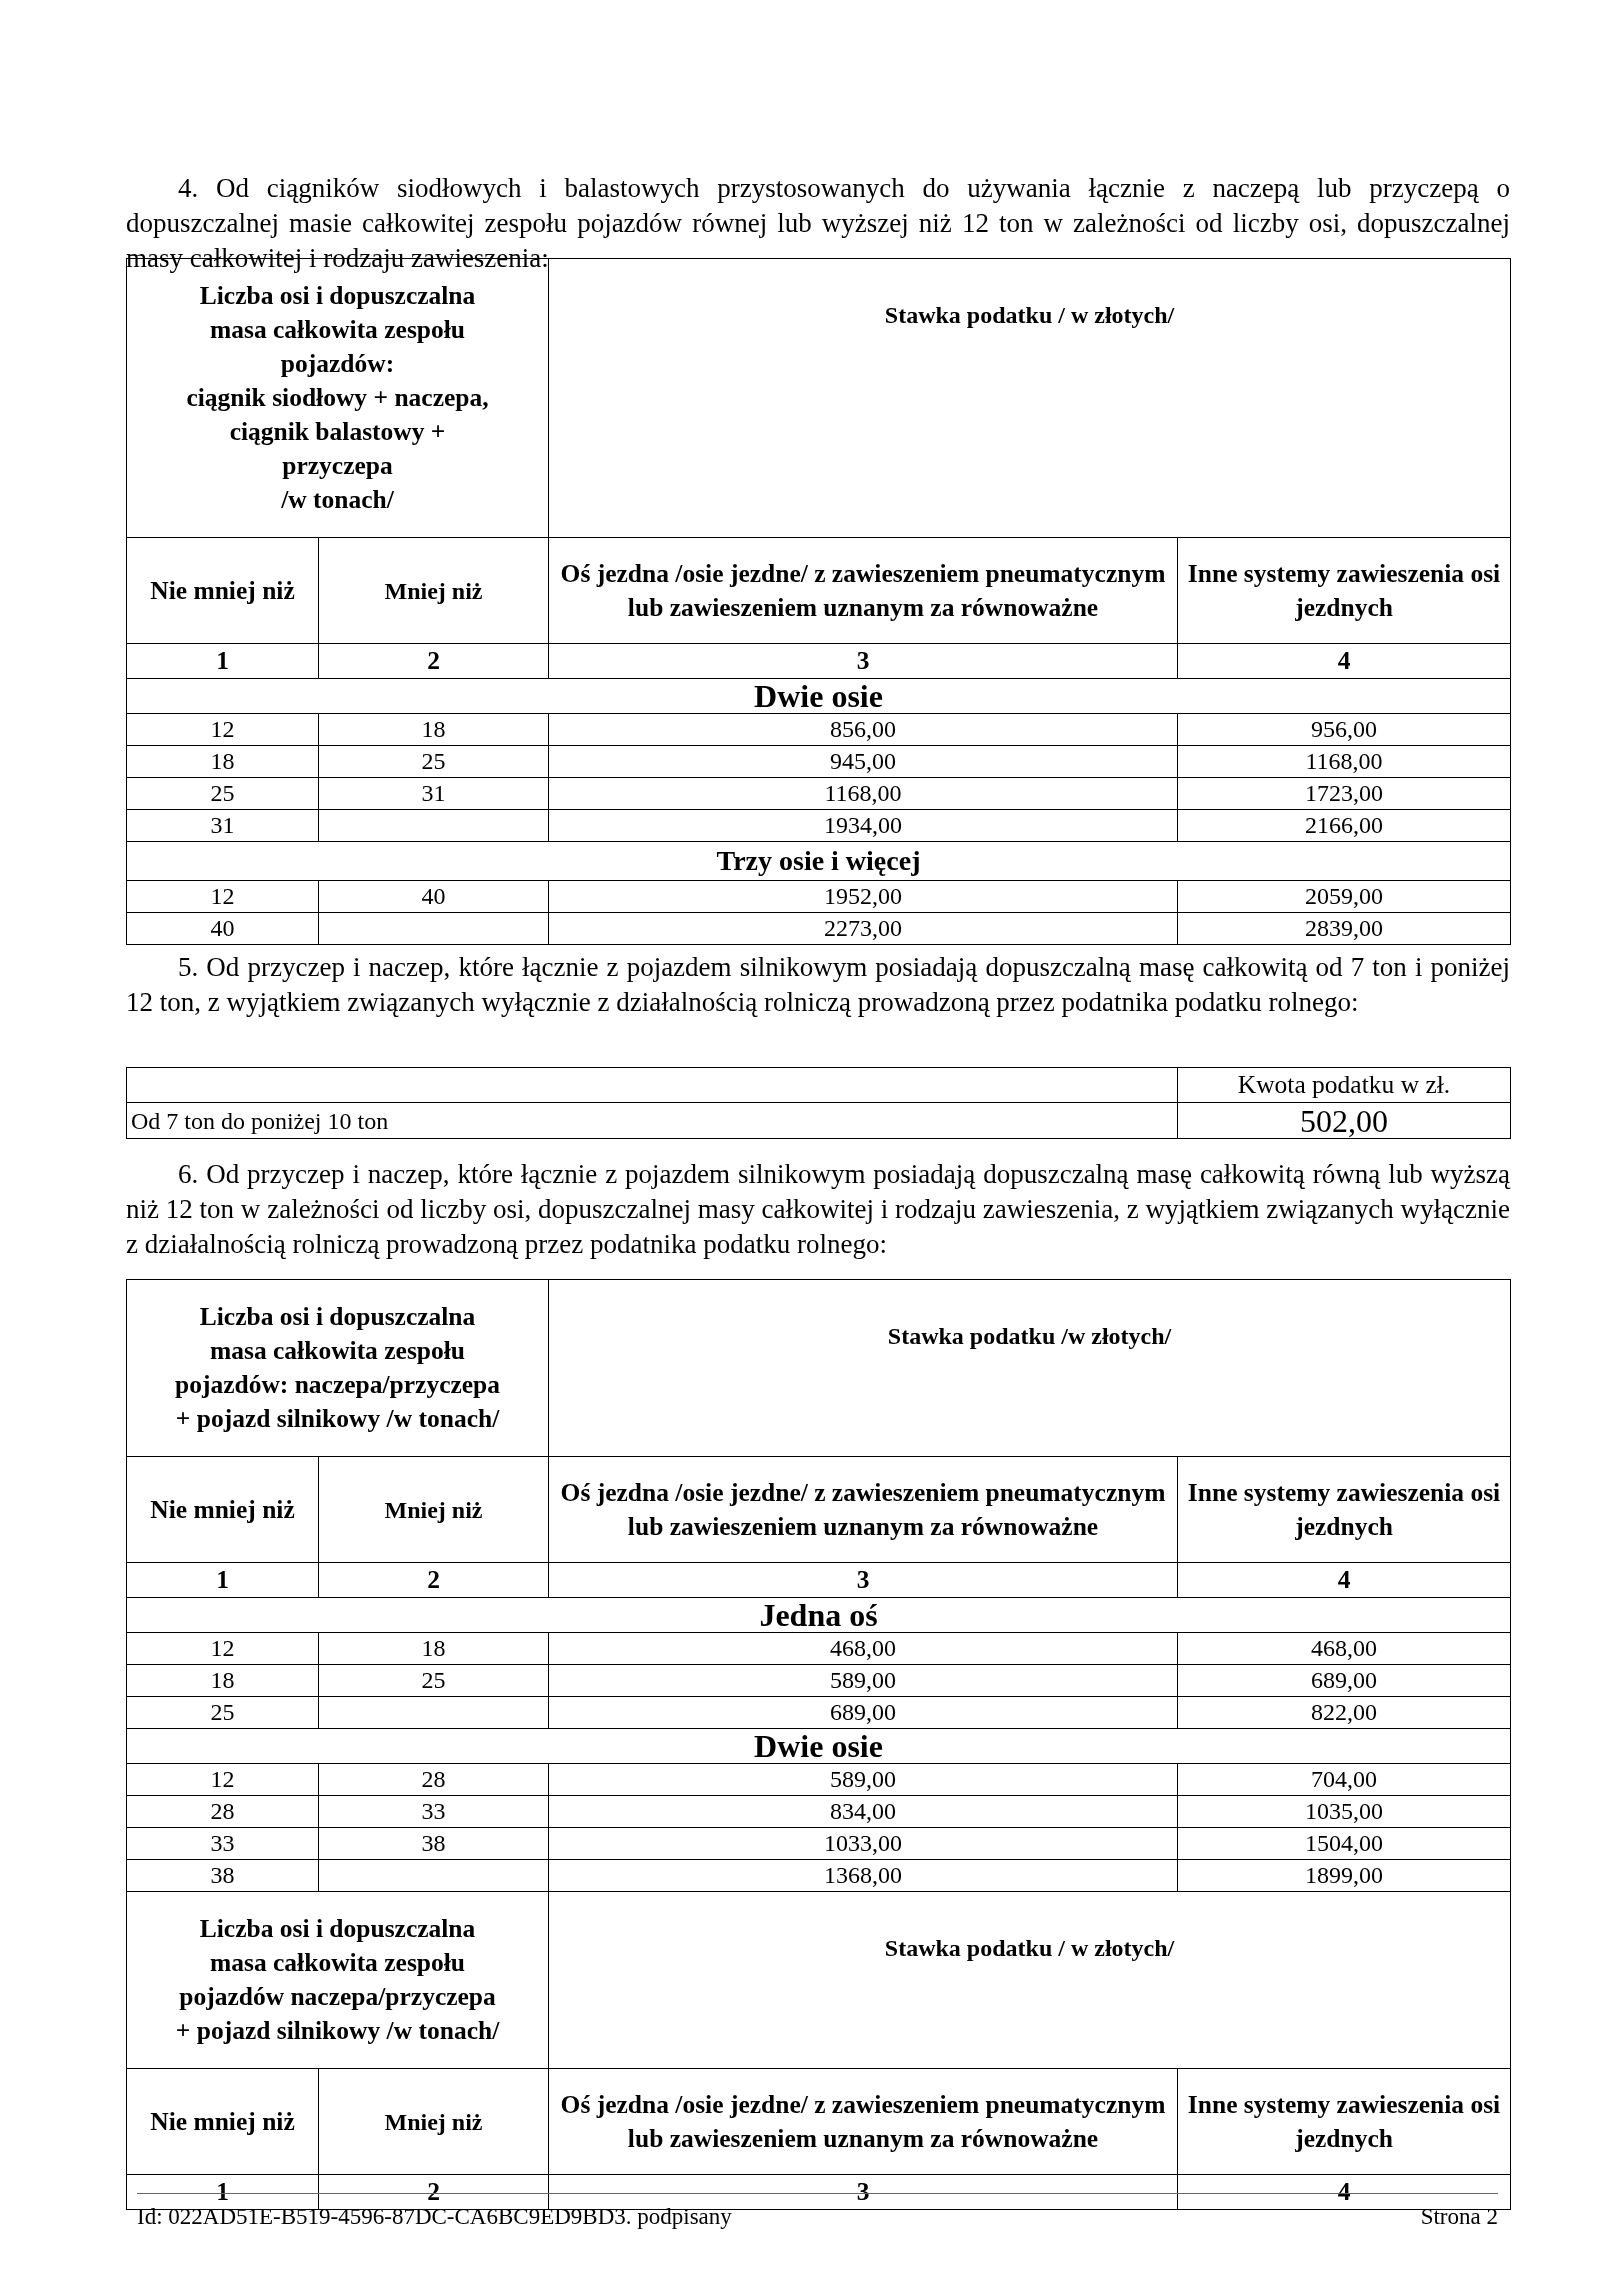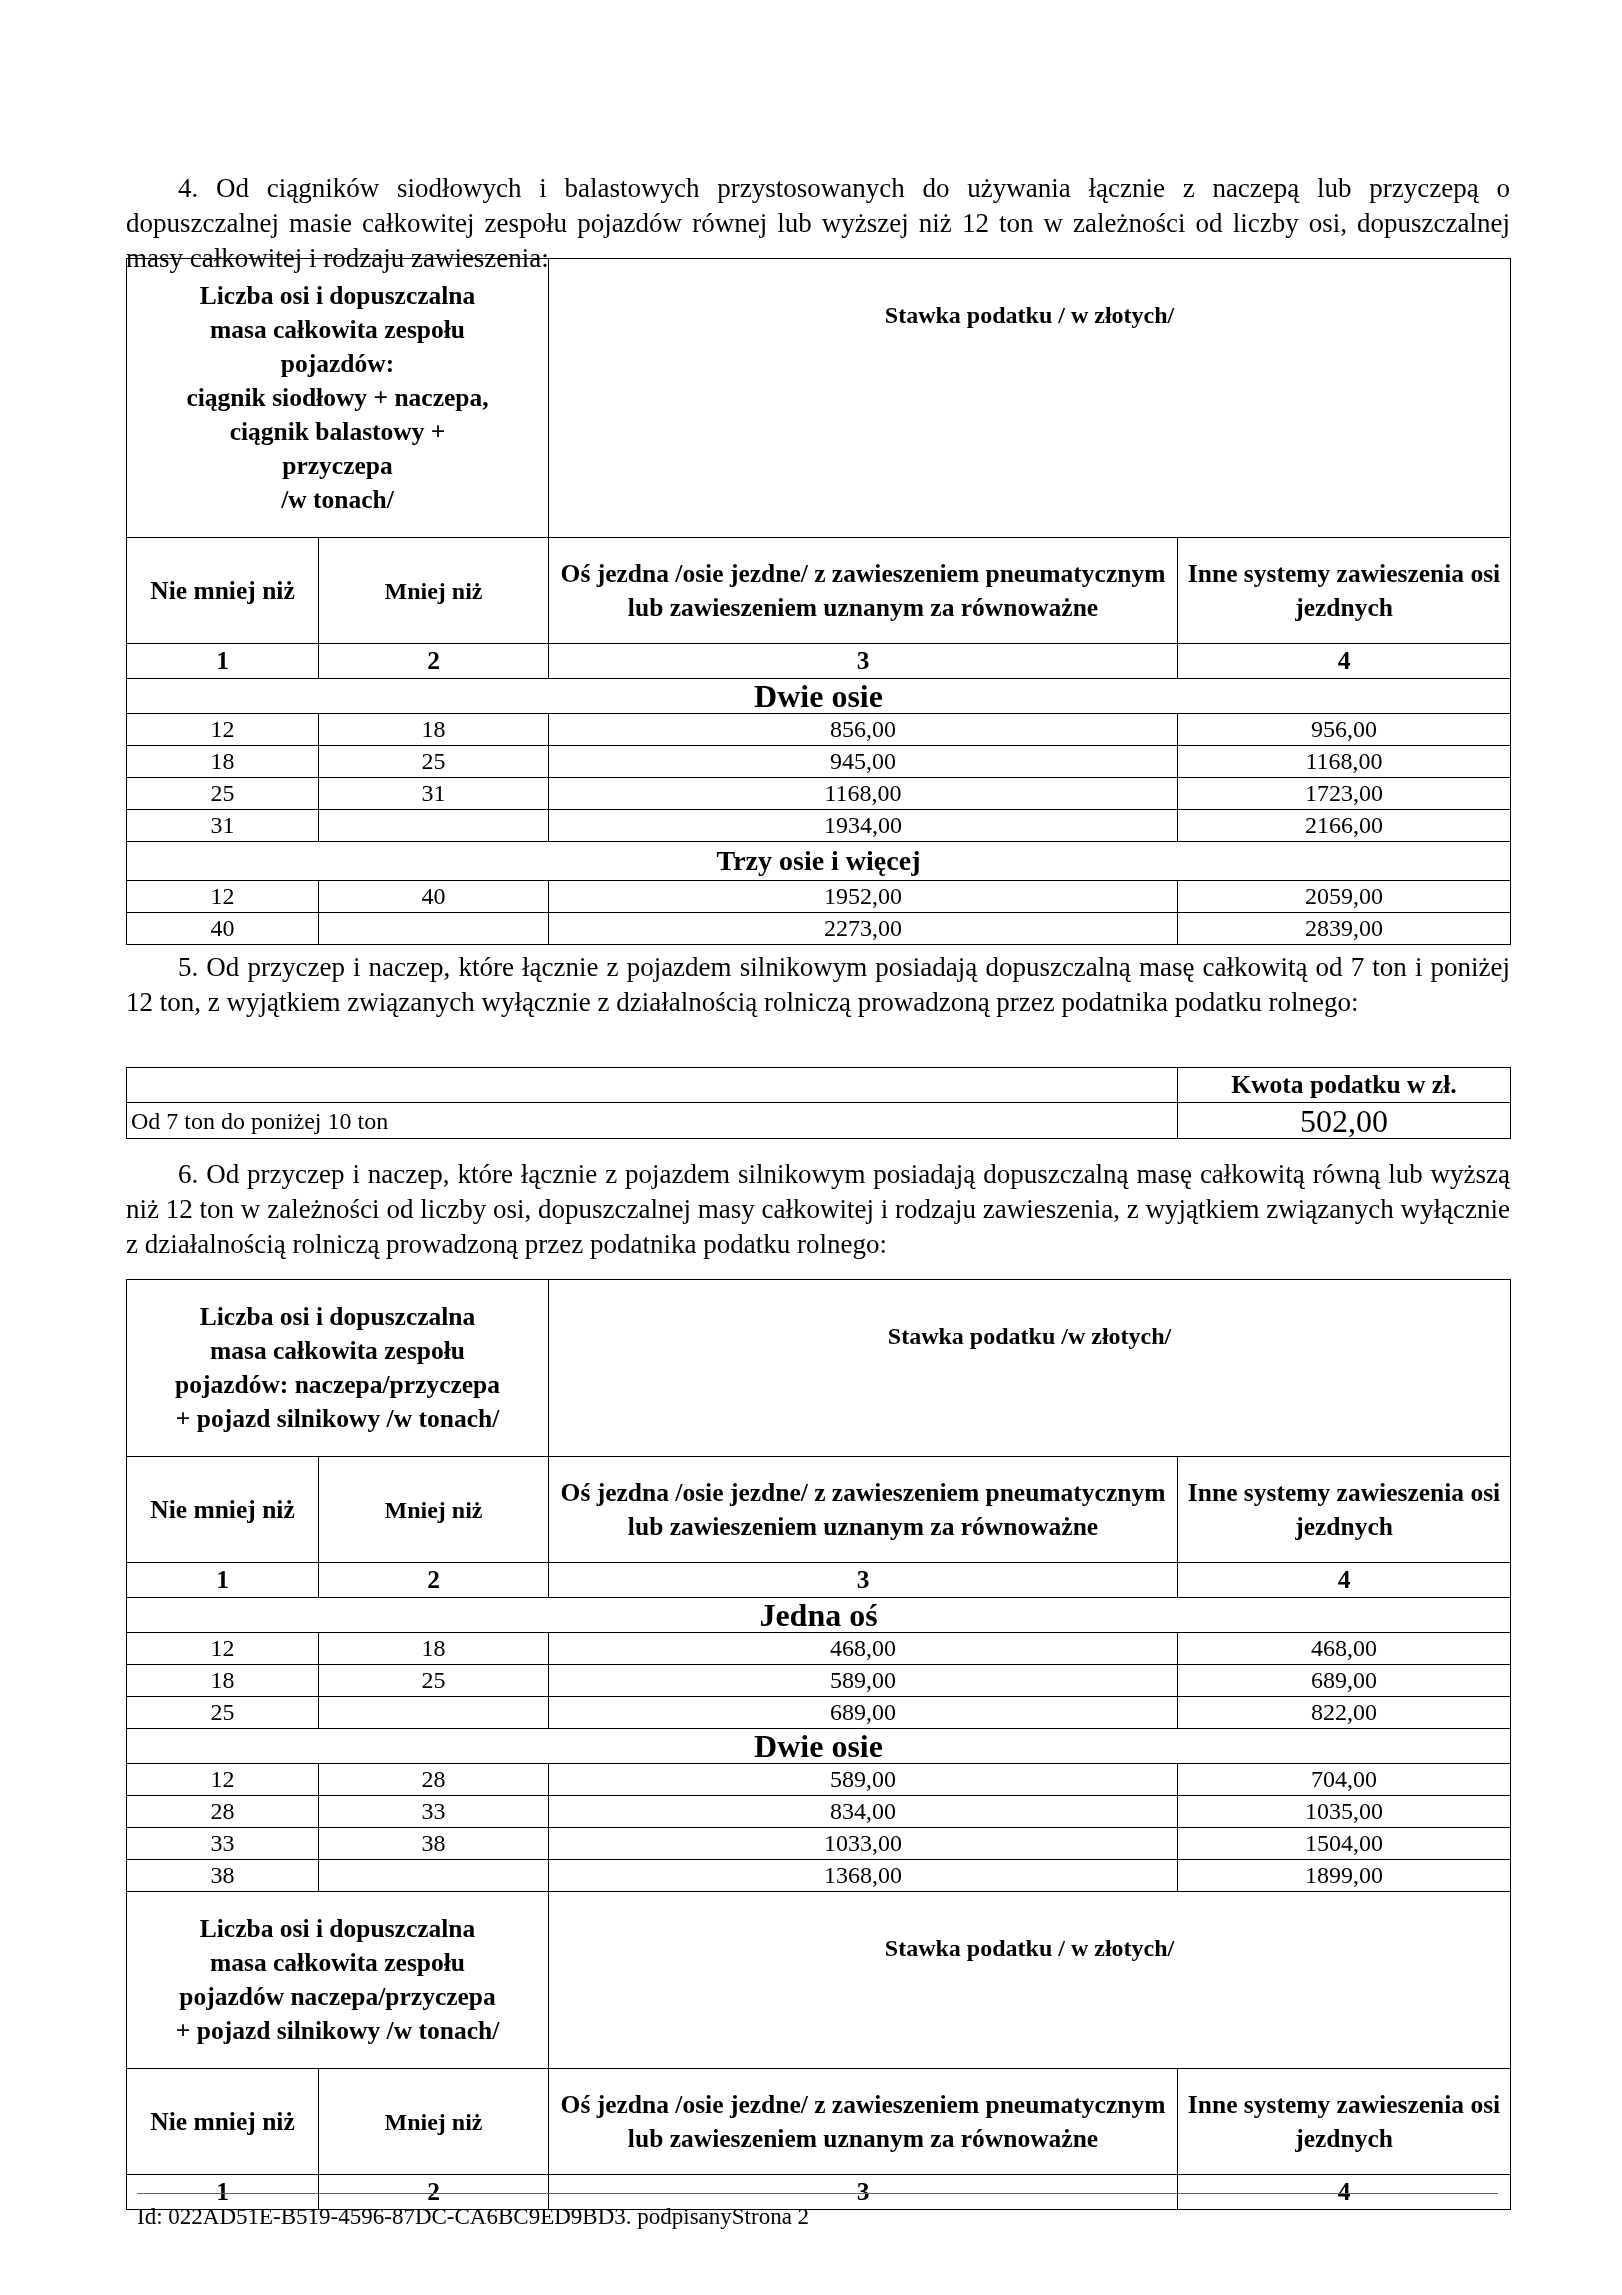--- a/index.html
+++ b/index.html
@@ -10,7 +10,7 @@
   table { border-collapse: collapse; width: 1384px; table-layout: fixed; border-radius: 26px; }
   td { border: 1.6px solid #000; text-align: center; vertical-align: middle; padding: 0 3.9px;
        font-size: 25.5px; line-height: 34px; }
-  td.b { font-weight: bold; }
+  td.b { font-weight: normal; }
   td.hdr { font-weight: bold; font-size: 25.5px; line-height: 34px; }
   td.sub { font-weight: bold; font-size: 24px; line-height: 34px; }
   td.sec { font-weight: bold; font-size: 32px; height: 33px; }

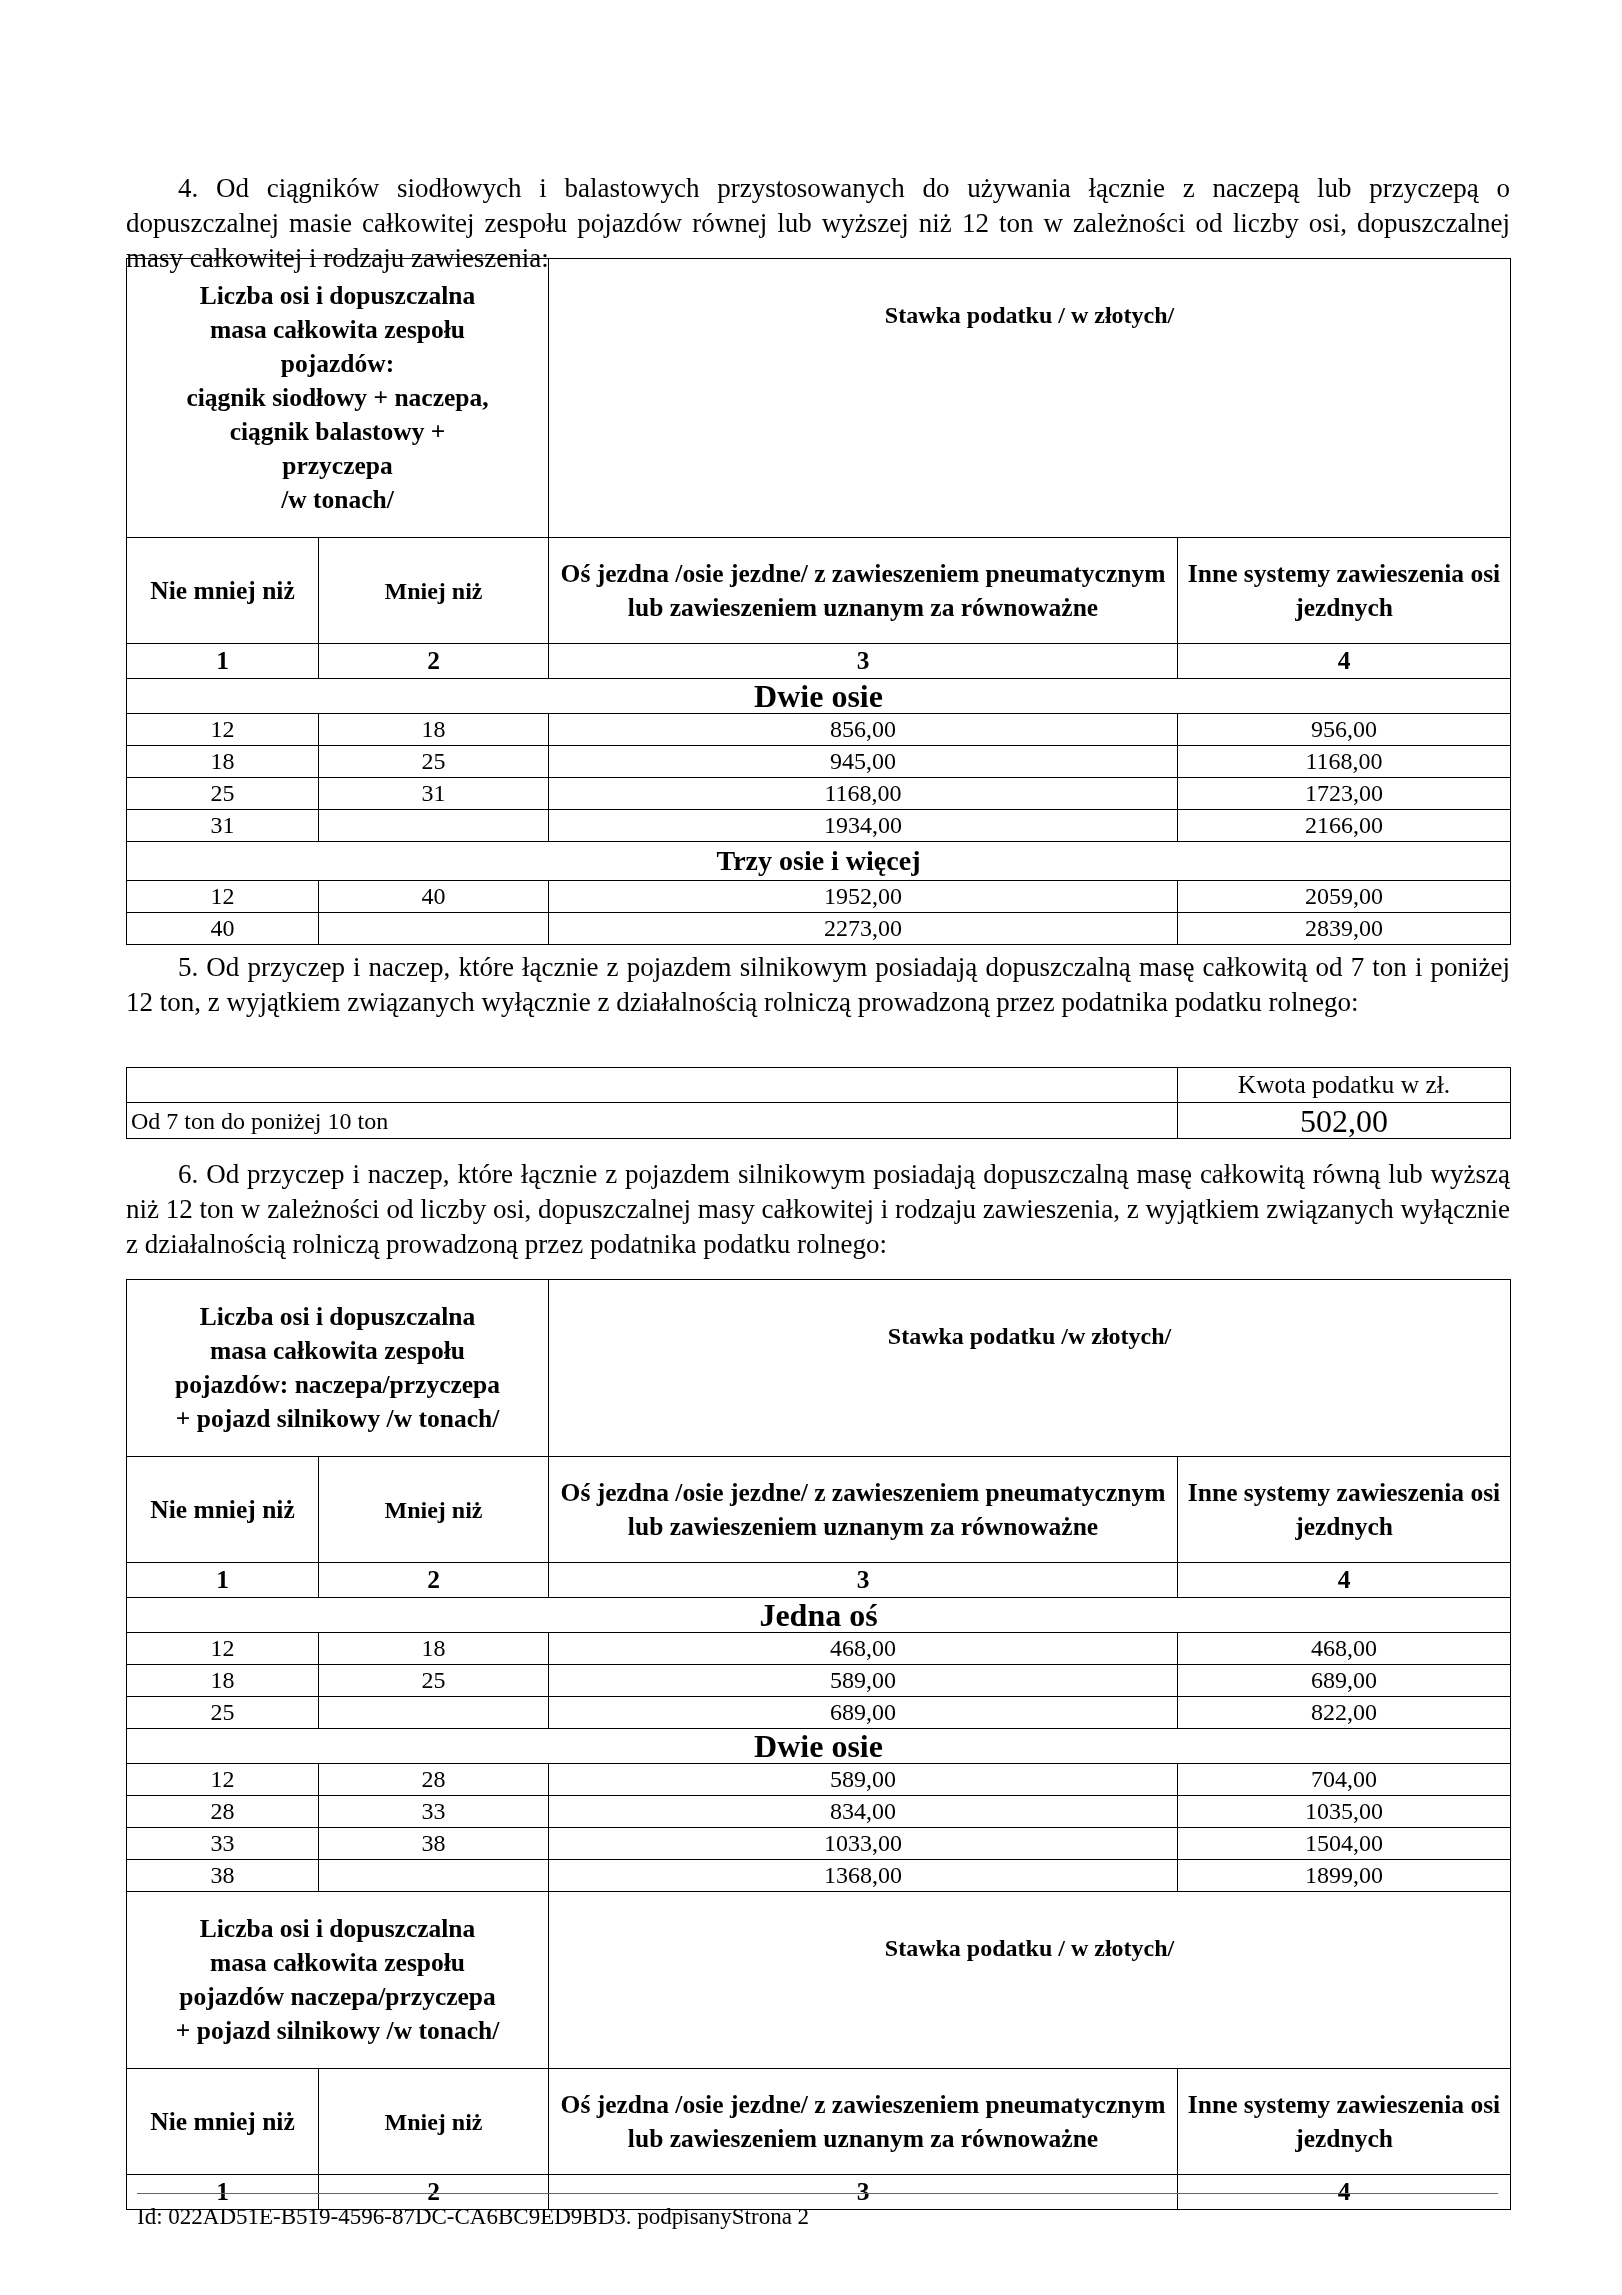--- a/index.html
+++ b/index.html
@@ -19,7 +19,7 @@
   td.left { text-align: left; }
   .footer-line { position: absolute; left: 137px; width: 1361px; top: 2193px; border-top: 1.3px solid #666; }
   .footer { position: absolute; left: 137px; width: 1361px; top: 2204px; font-size: 23px;
-            display: flex; }
+            display: flex; justify-content: space-between; }
 </style>
 </head>
 <body>

